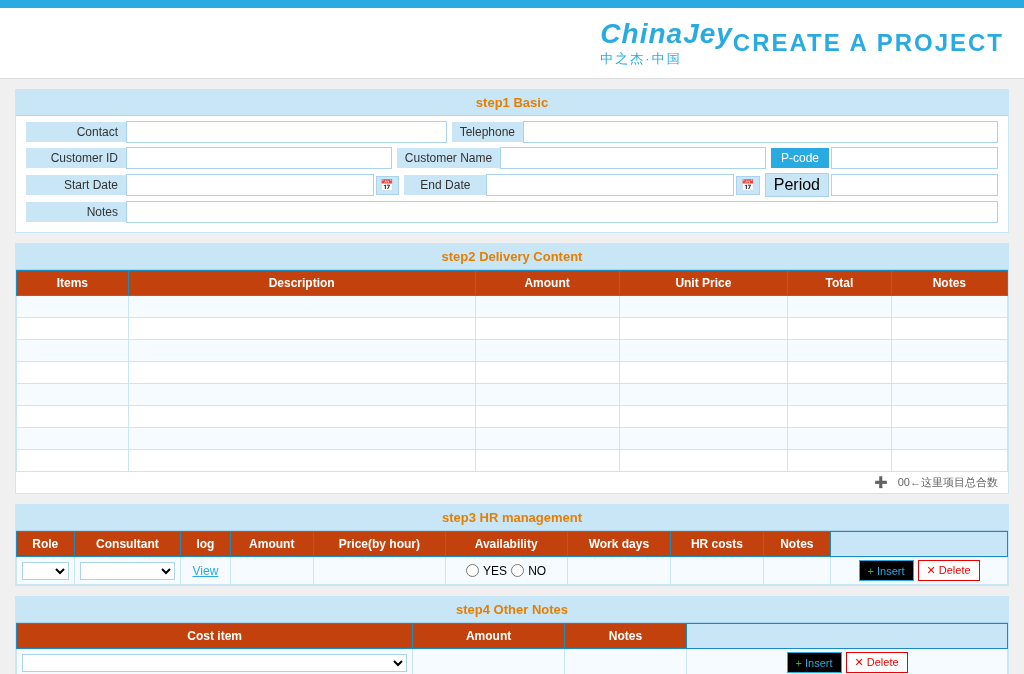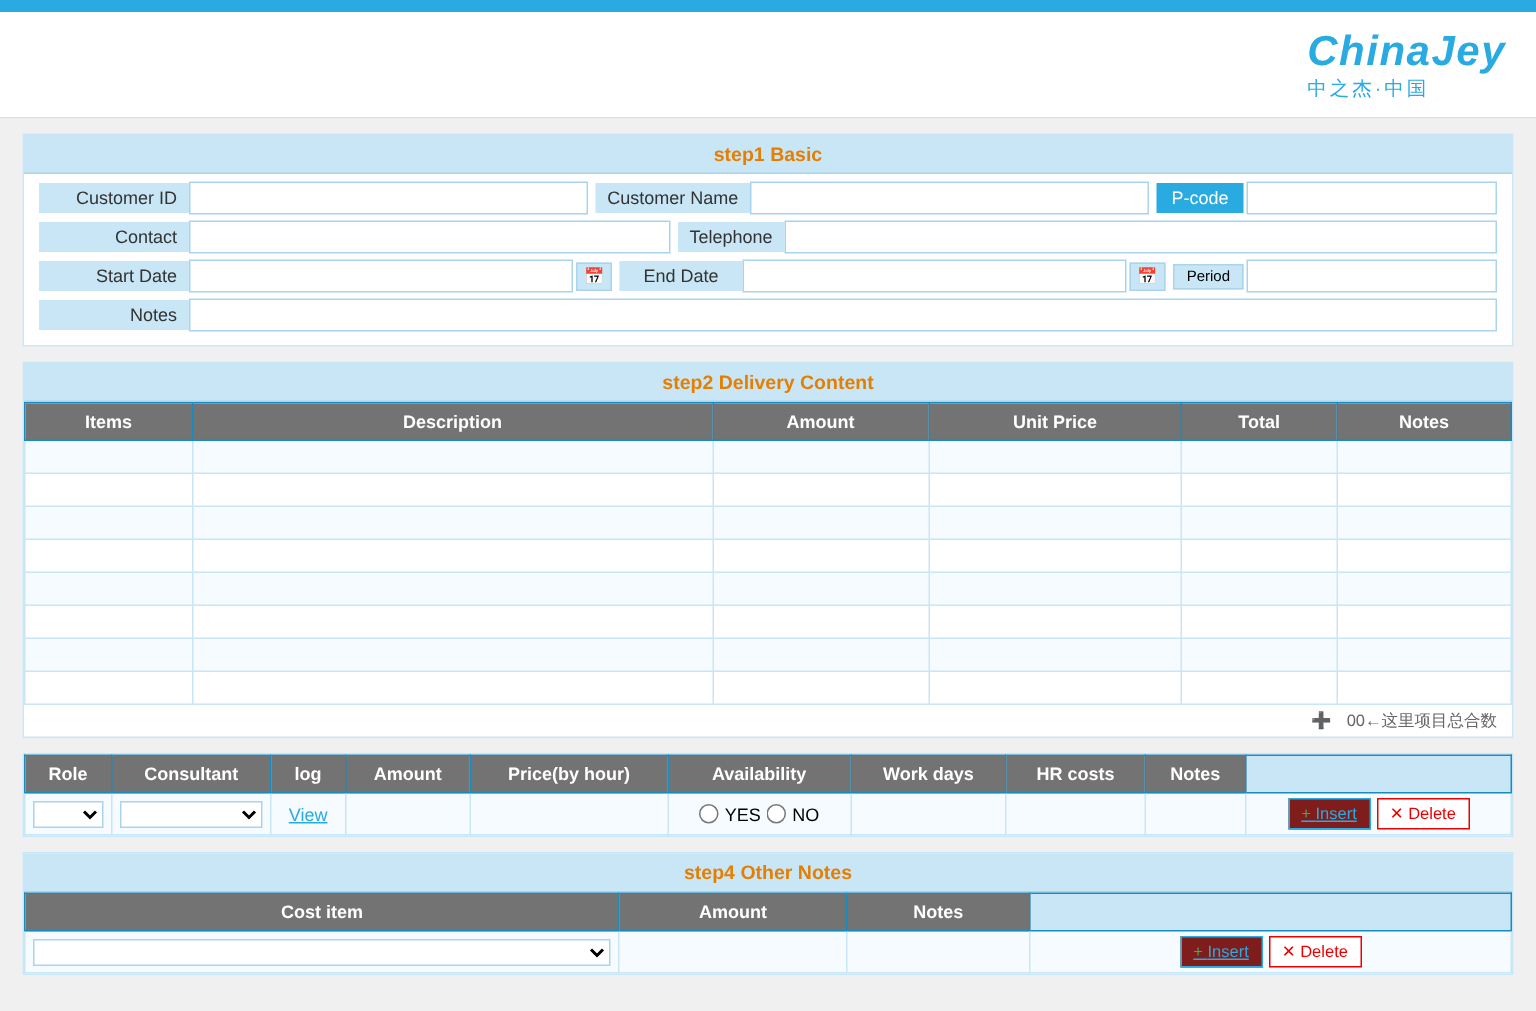--- a/index.html
+++ b/index.html
@@ -226,6 +226,7 @@
     <span class="logo-text">ChinaJey</span>
     <span class="logo-sub">中之杰·中国</span>
   </div>
+  <div class="page-title">CREATE A PROJECT</div>
 </div>
 
 <div class="main-content">

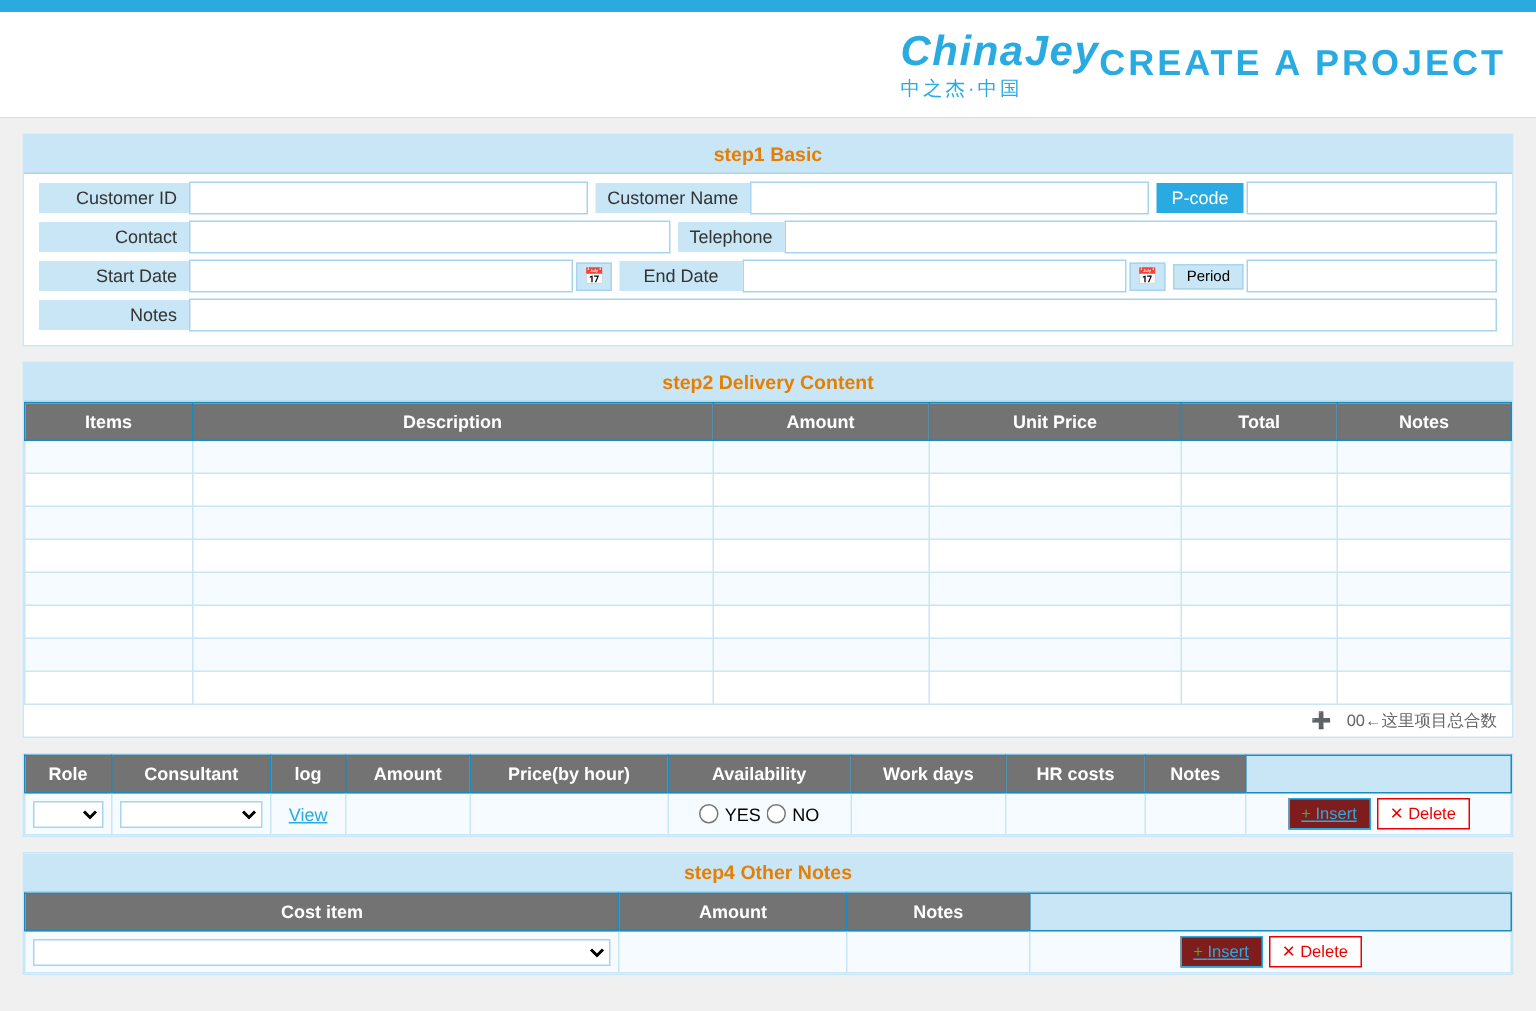--- a/index.html
+++ b/index.html
@@ -238,19 +238,19 @@
     <div class="basic-grid">
 
       <div class="basic-row">
+        <span class="basic-label">Contact</span>
+        <input class="basic-input" type="text" style="flex: 2 1 0%; margin-right: 5px;">
+        <span class="basic-label" style="width:auto; padding:3px 8px;">Telephone</span>
+        <input class="basic-input" type="text" style="flex: 3 1 0%;">
+      </div>
+
+      <div class="basic-row">
         <span class="basic-label">Customer ID</span>
         <input class="basic-input" type="text" style="flex: 2 1 0%; margin-right: 5px;">
         <span class="basic-label" style="width:auto; padding: 3px 8px;">Customer Name</span>
         <input class="basic-input" type="text" style="flex: 2 1 0%; margin-right: 5px;">
         <button class="pcode-btn">P-code</button>
         <input class="basic-input" type="text" style="flex: 1 1 0%; margin-left: 2px;">
-      </div>
-
-      <div class="basic-row">
-        <span class="basic-label">Contact</span>
-        <input class="basic-input" type="text" style="flex: 2 1 0%; margin-right: 5px;">
-        <span class="basic-label" style="width:auto; padding:3px 8px;">Telephone</span>
-        <input class="basic-input" type="text" style="flex: 3 1 0%;">
       </div>
 
       <div class="basic-row">

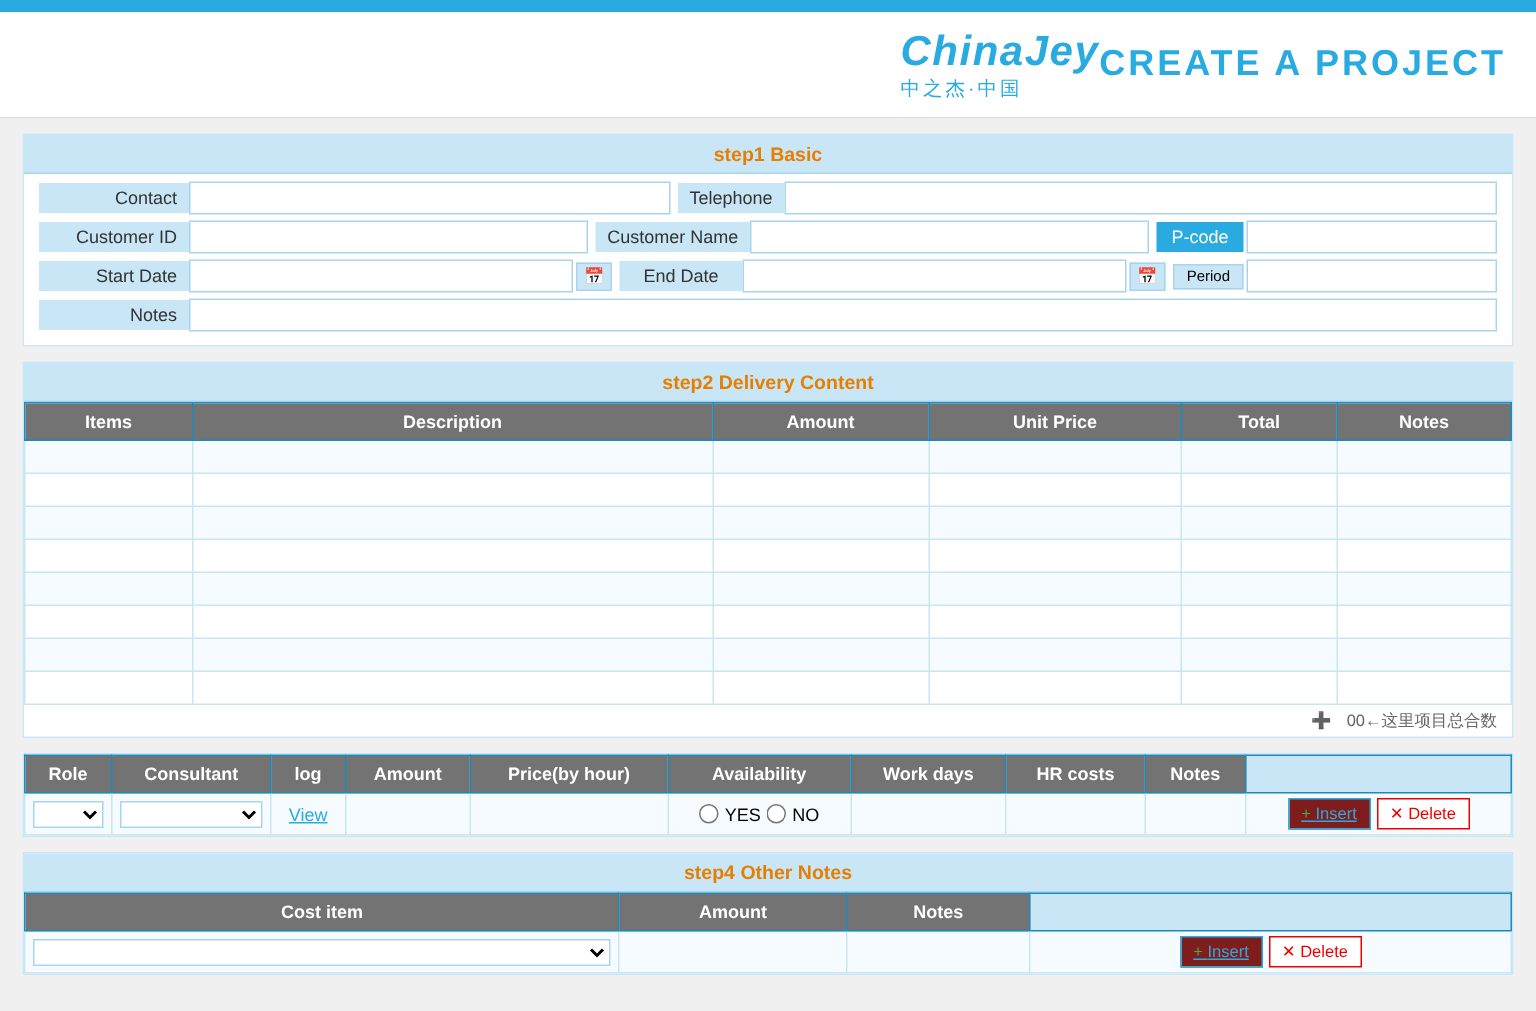--- a/index.html
+++ b/index.html
@@ -112,7 +112,7 @@
       background: #c8e6f5;
       border: 1px solid #aad4ee;
       padding: 2px 8px;
-      font-size: 10px;
+      font-size: 16px;
       cursor: pointer;
     }
 

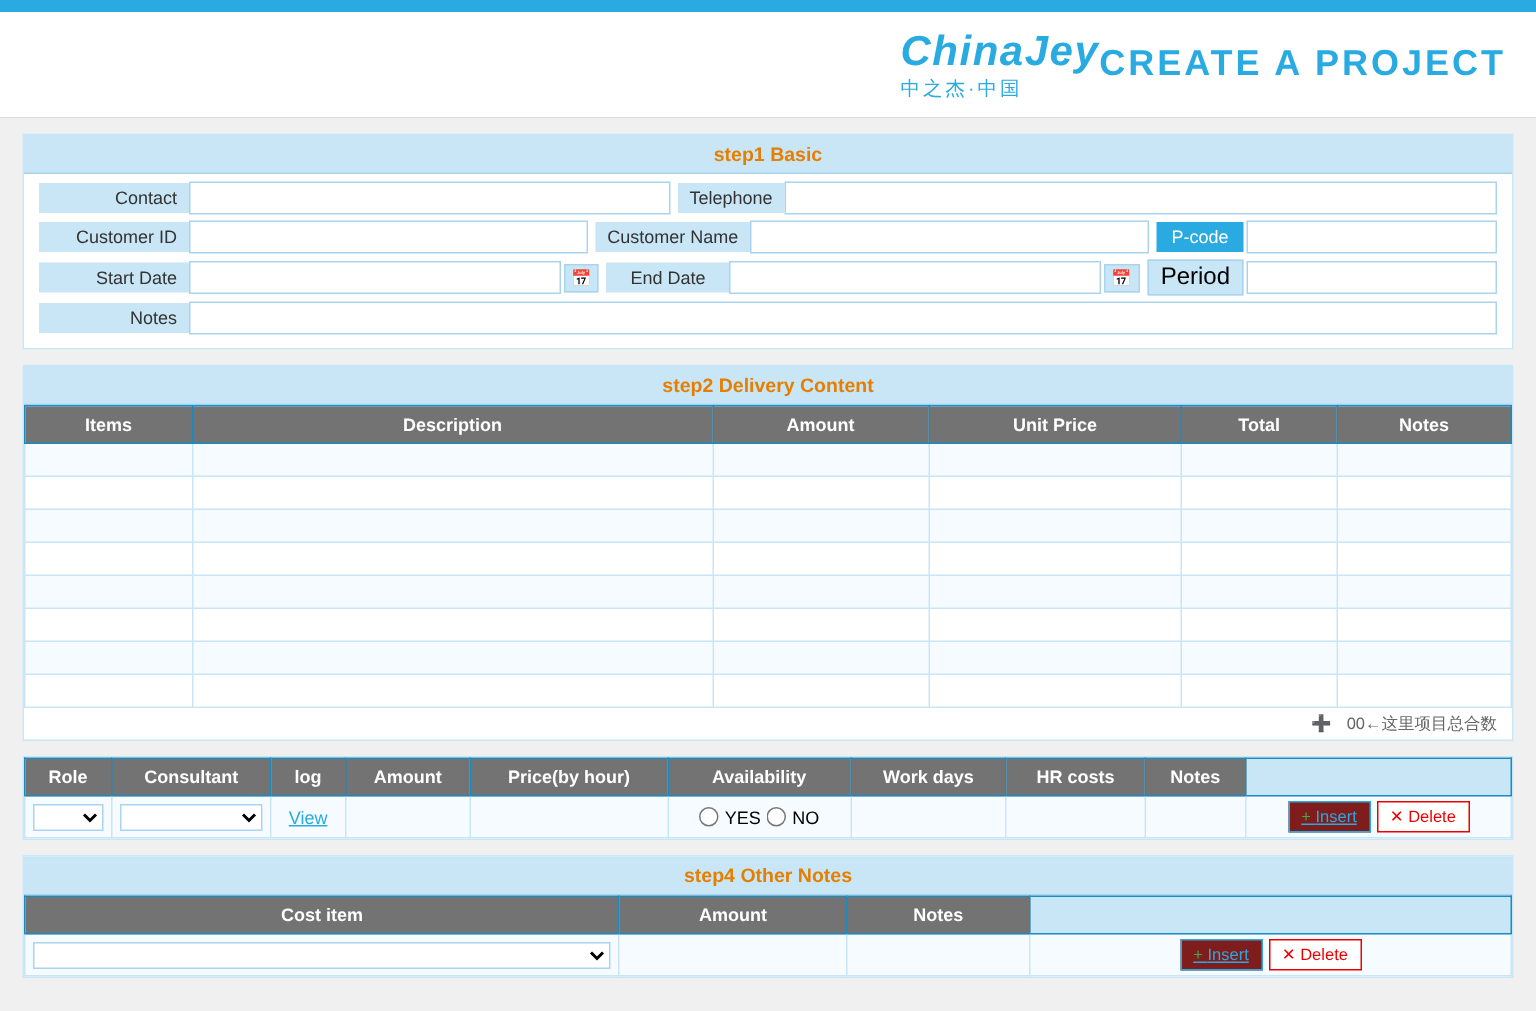--- a/index.html
+++ b/index.html
@@ -122,7 +122,7 @@
       border-collapse: collapse;
     }
     .data-table th {
-      background: #737373;
+      background: #c2410c;
       color: white;
       padding: 5px 8px;
       text-align: center;

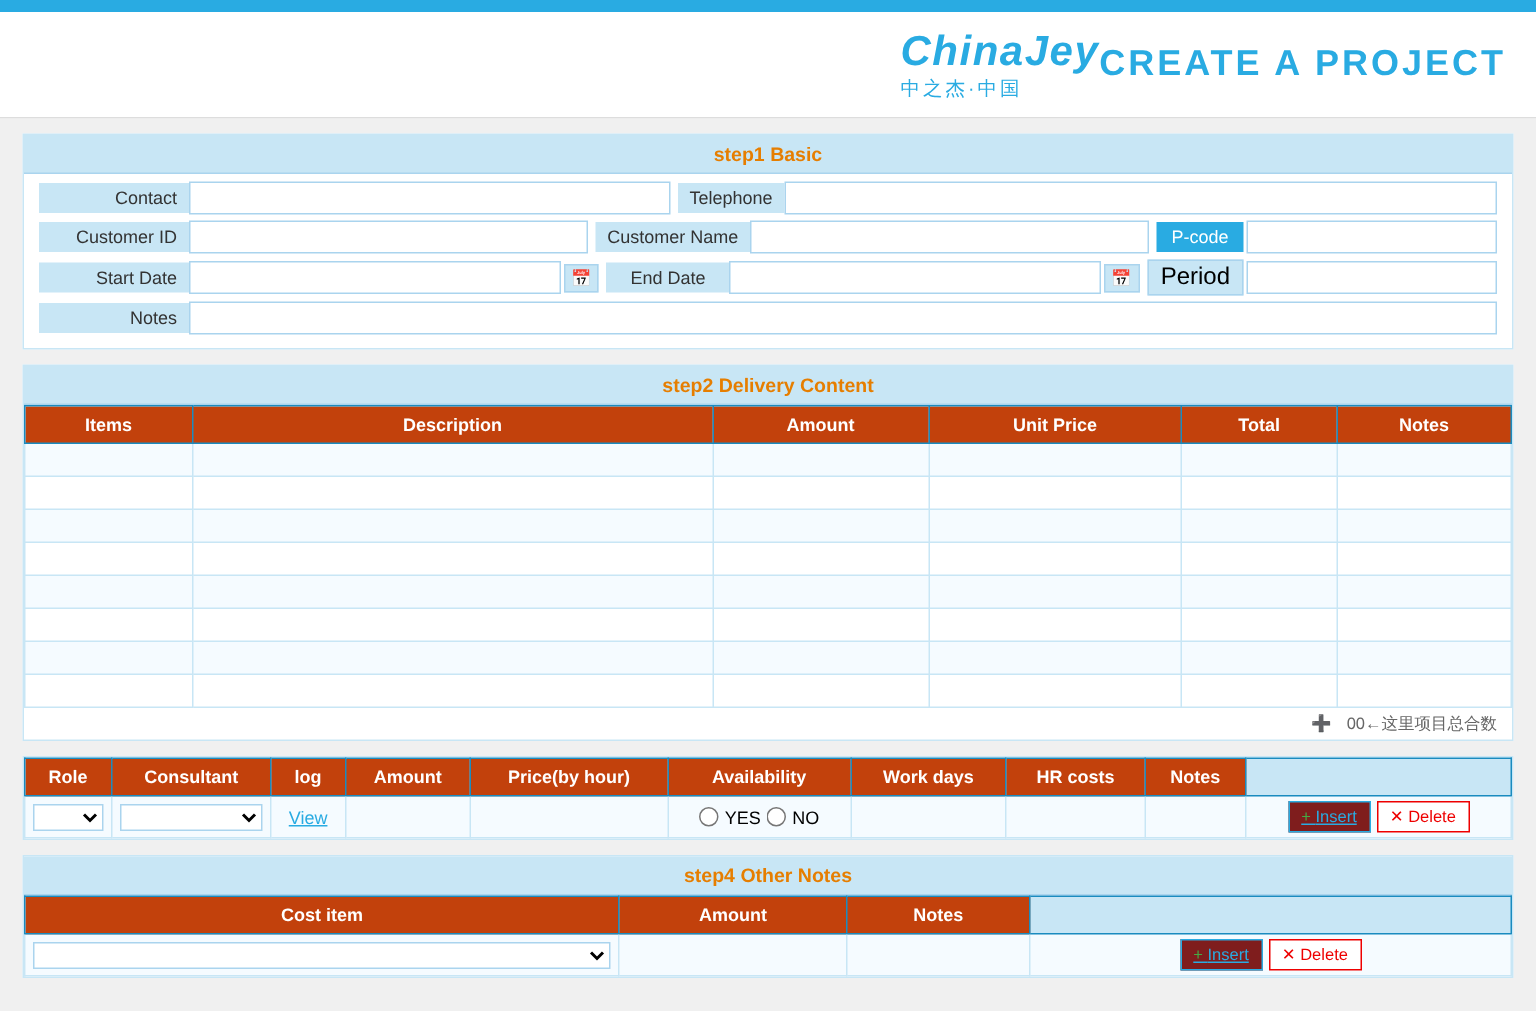--- a/index.html
+++ b/index.html
@@ -360,6 +360,9 @@
   </div>
 
   <div class="section">
+    <div class="section-header">
+      <span>step3</span>&nbsp;<span>HR management</span>
+    </div>
     <table class="data-table hr-table">
       <thead>
         <tr>

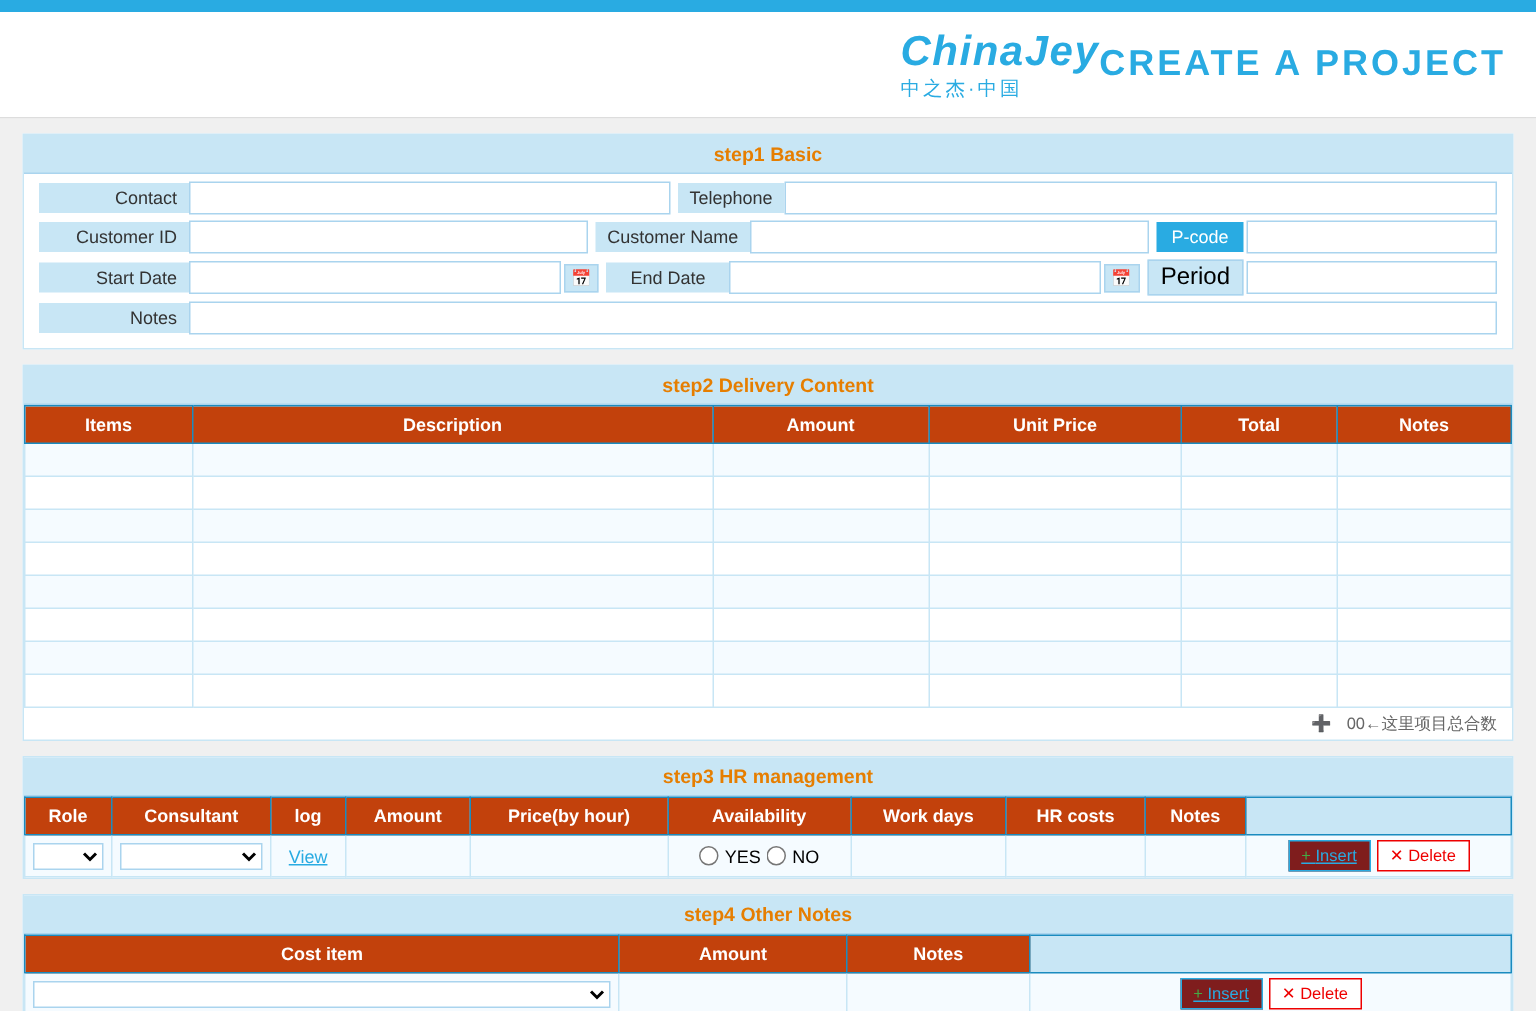--- a/index.html
+++ b/index.html
@@ -166,13 +166,12 @@
       font-size: 12px;
     }
     .btn-insert {
-      background: #7f1d1d;
+      background: #000000;
       border: 1px solid #29abe2;
       color: #29abe2;
       padding: 3px 8px;
       cursor: pointer;
       font-size: 11px;
-      text-decoration: underline;
     }
     .btn-delete {
       background: white;

